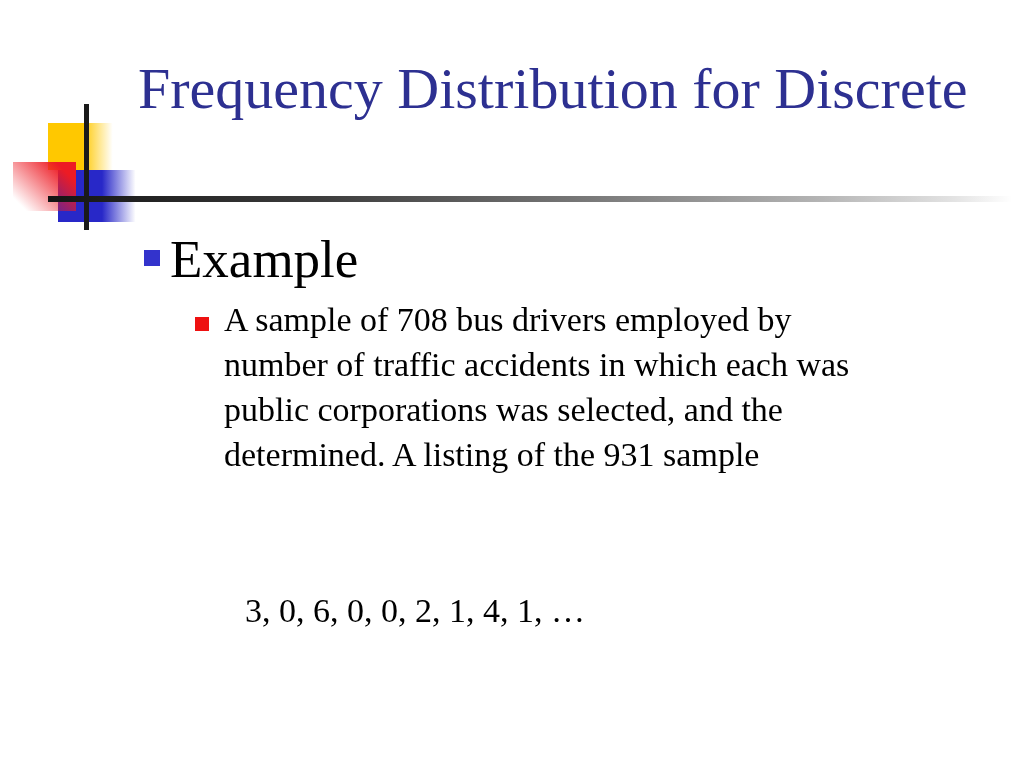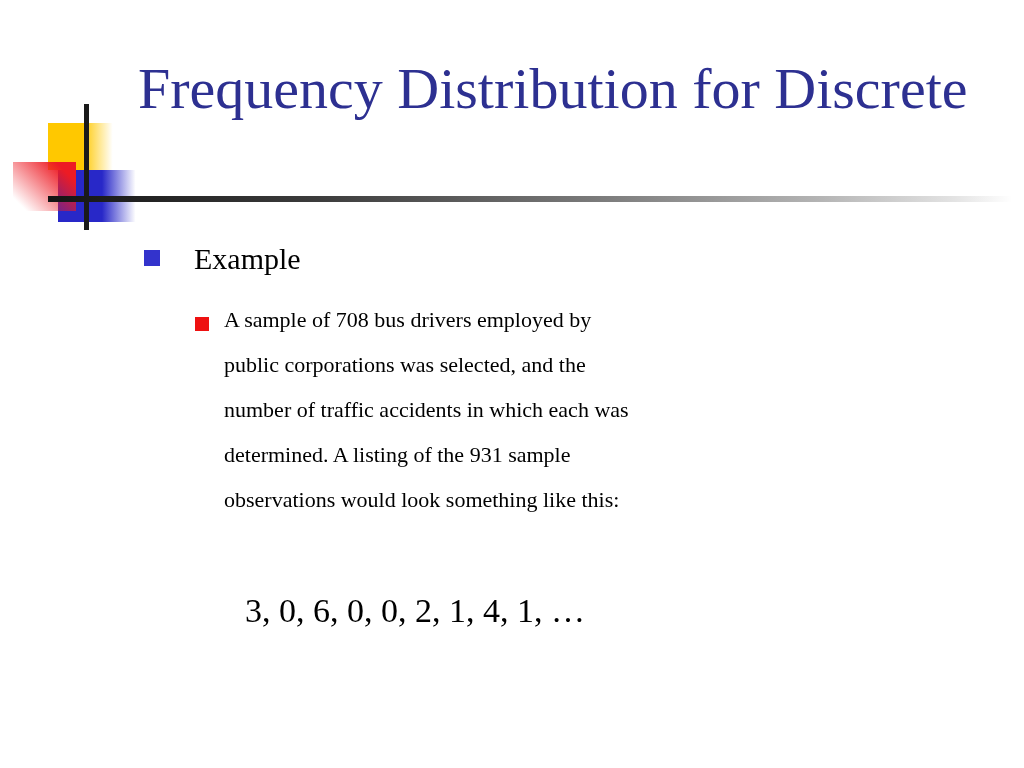--- a/index.html
+++ b/index.html
@@ -52,8 +52,8 @@
   }
   
   .example-text{
-    position:absolute;left:194px;top:233px;
-    font-size:30px;line-height:52px;color:var(--body-text);
+    position:absolute;left:170px;top:233px;
+    font-size:53px;line-height:52px;color:var(--body-text);
     white-space:nowrap;
   }
   .bullet-l1{

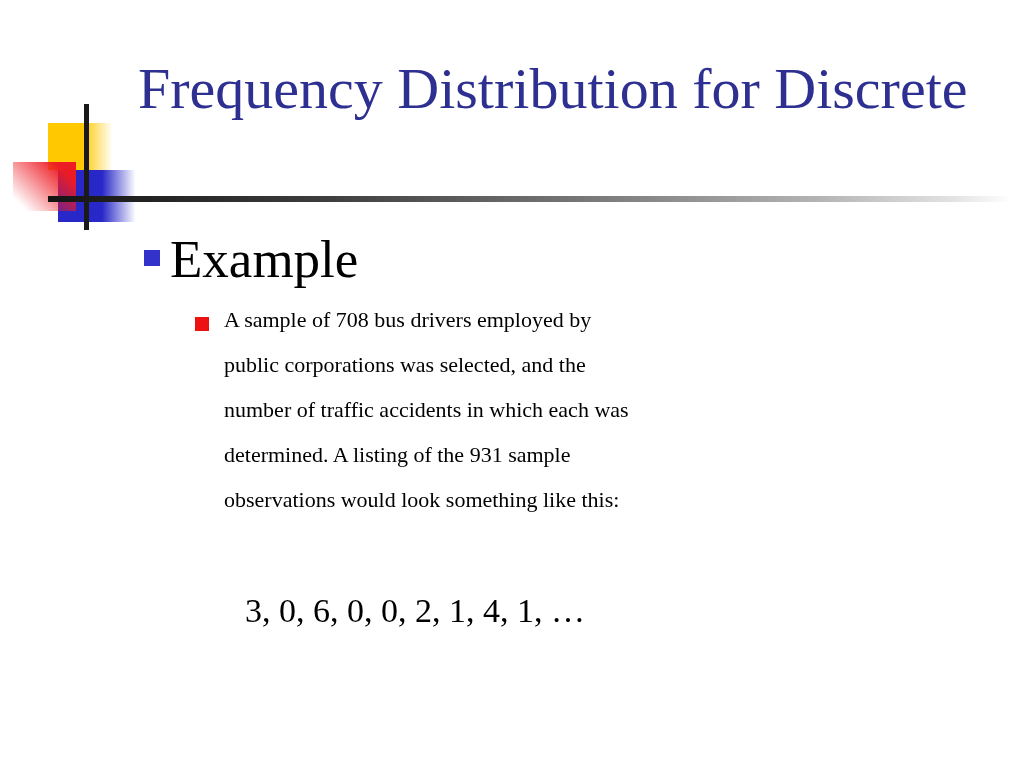--- a/index.html
+++ b/index.html
@@ -63,7 +63,7 @@
   
   .body-lines{
     position:absolute;left:224px;top:297px;
-    font-size:22px;line-height:45px;color:var(--body-text);
+    font-size:34px;line-height:45px;color:var(--body-text);
   }
   .body-lines div{white-space:nowrap;}
   .bullet-l2{

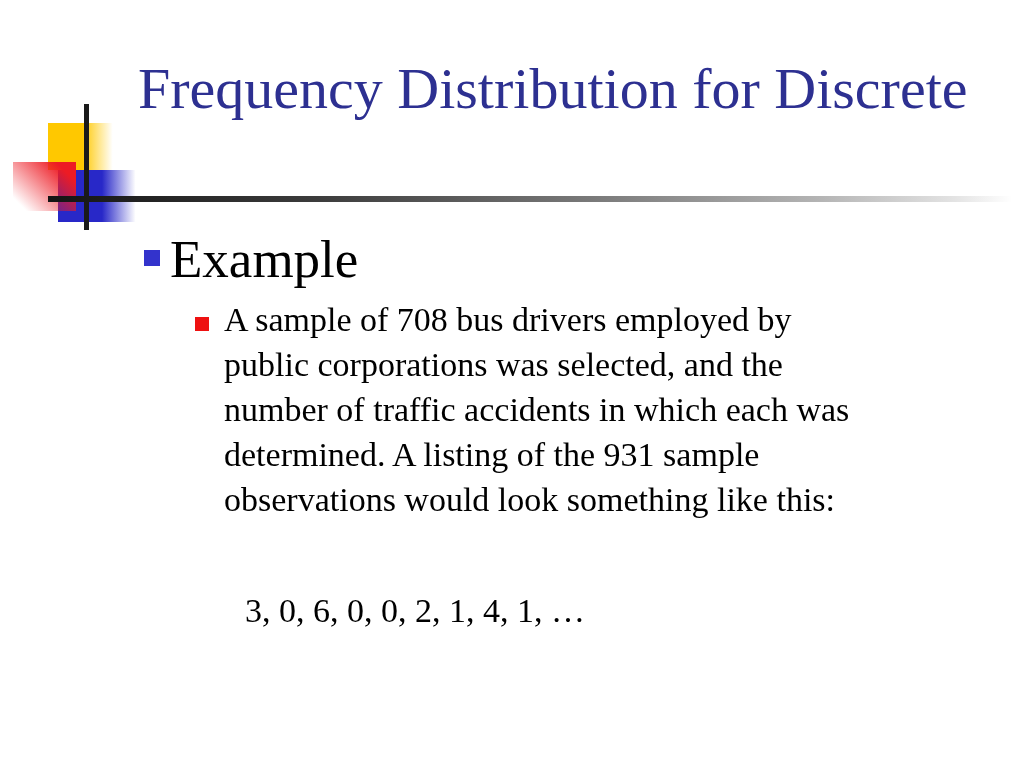--- a/index.html
+++ b/index.html
@@ -99,8 +99,8 @@
   <span class="bullet-l2"></span>
   <div class="body-lines">
     <div>A sample of 708 bus drivers employed by</div>
+    <div>number of traffic accidents in which each was</div>
     <div>public corporations was selected, and the</div>
-    <div>number of traffic accidents in which each was</div>
     <div>determined. A listing of the 931 sample</div>
     <div>observations would look something like this:</div>
   </div>

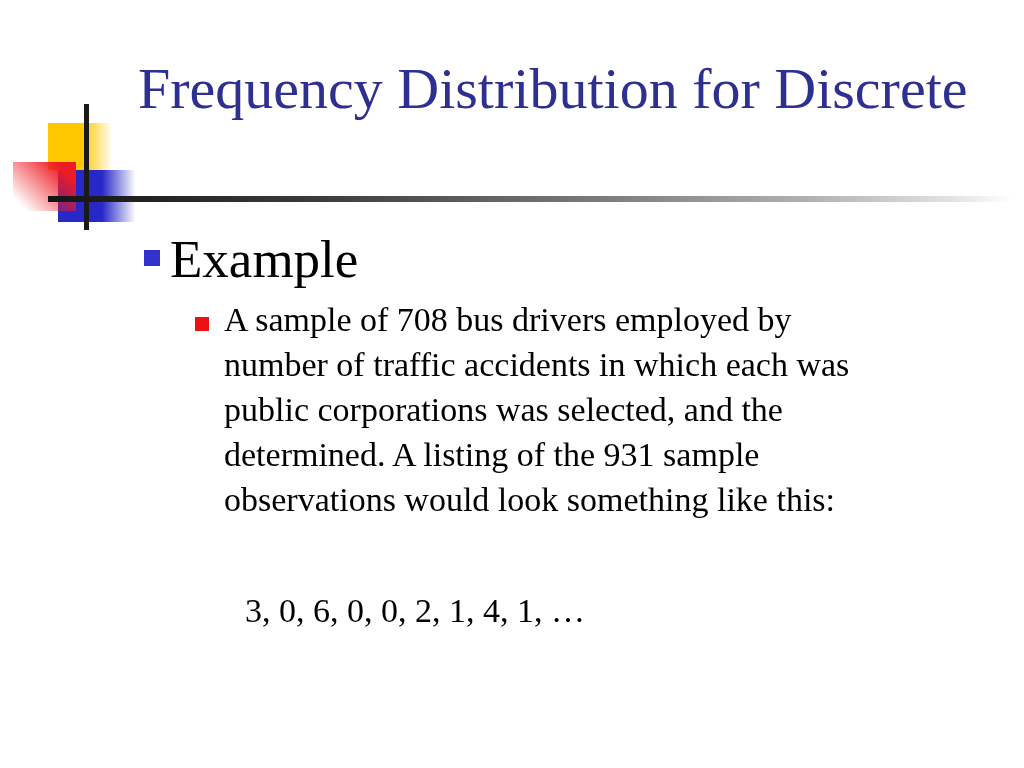--- a/index.html
+++ b/index.html
@@ -102,7 +102,6 @@
     <div>number of traffic accidents in which each was</div>
     <div>public corporations was selected, and the</div>
     <div>determined. A listing of the 931 sample</div>
-    <div>observations would look something like this:</div>
   </div>
 
   <div class="numbers">3, 0, 6, 0, 0, 2, 1, 4, 1, …</div>

